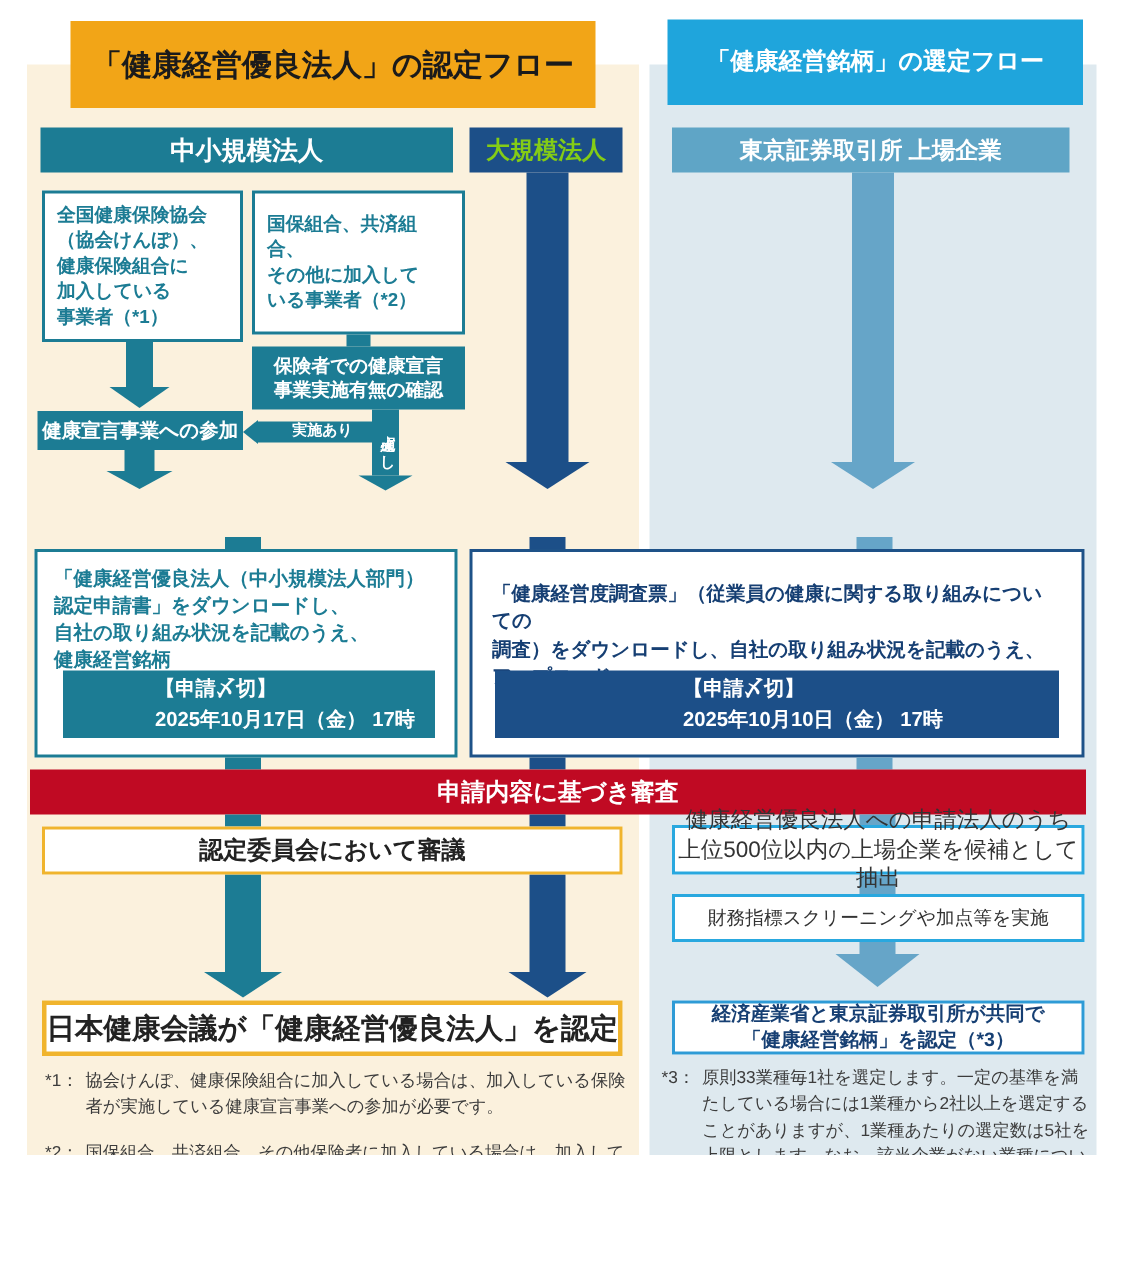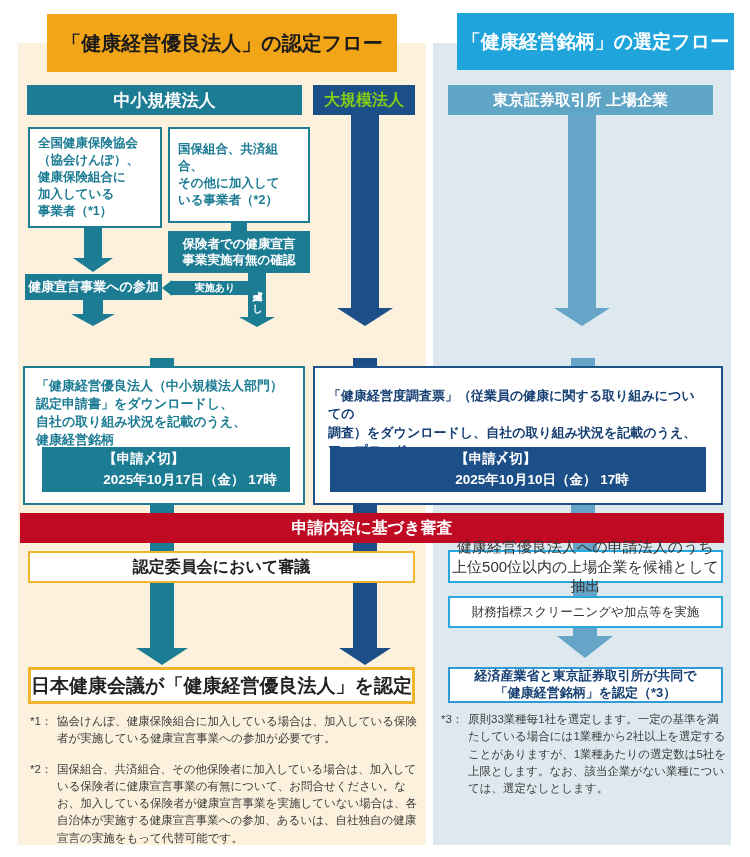--- a/index.html
+++ b/index.html
@@ -5,7 +5,7 @@
   * { margin:0; padding:0; box-sizing:border-box; }
   html,body { background:#ffffff; }
   body { font-family:"Liberation Sans","DejaVu Sans",sans-serif; }
-  .canvas { position:relative; width:750px; height:857px; background:#fff; overflow:hidden; }
+  .canvas { position:relative; width:750px; height:770px; background:#fff; overflow:hidden; }
   .abs { position:absolute; }
   .flex-c { display:flex; align-items:center; justify-content:center; }
   .ml { white-space:pre-line; }

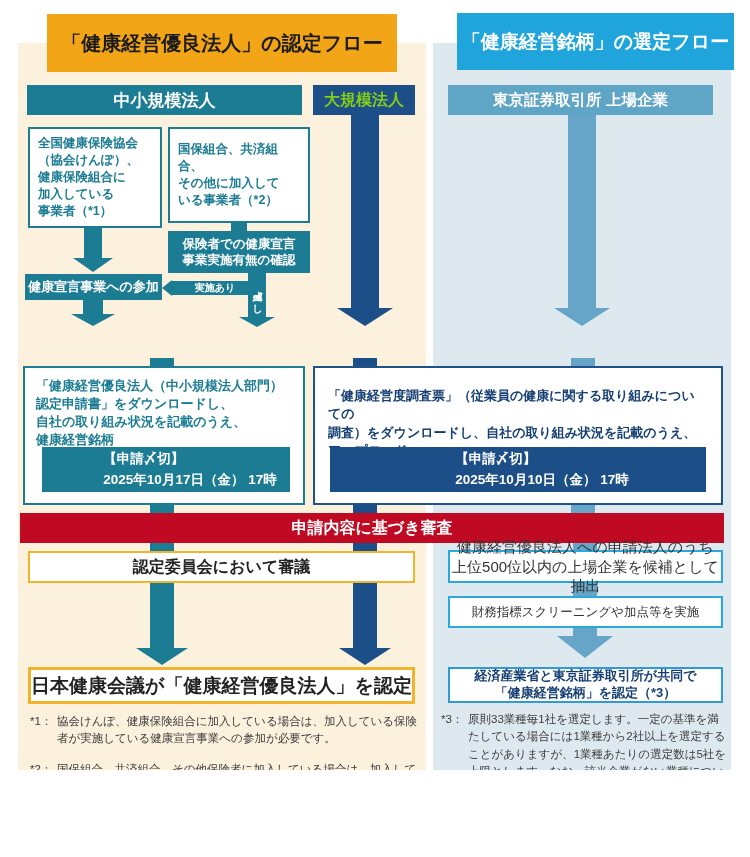--- a/index.html
+++ b/index.html
@@ -14,7 +14,7 @@
   .panel-right { left:433px; top:43px; width:298px; height:802px; background:#DEE9EF; }
   
   .gold-header { left:47px; top:14px; width:350px; height:58px; background:#F2A517; color:#1b1b1b; font-size:20px; font-weight:bold; }
-  .blue-header { left:445px; top:13px; width:277px; height:57px; background:#1FA5DC; color:#fff; font-size:19px; font-weight:bold;margin-left:12px; }
+  .blue-header { left:445px; top:13px; width:277px; height:57px; background:#1FA5DC; color:#fff; font-size:16px; font-weight:bold; }
   .sme-header   { left:27px;  top:85px; width:275px; height:30px; background:#1C7C94; color:#fff; font-size:17px; font-weight:bold; }
   .large-header { left:313px; top:85px; width:102px; height:30px; background:#1C4F88; color:#84cc16; font-size:16px; font-weight:bold; }
   .tse-header   { left:448px; top:85px; width:265px; height:30px; background:#5FA5C6; color:#fff; font-size:15.5px; font-weight:bold; }

